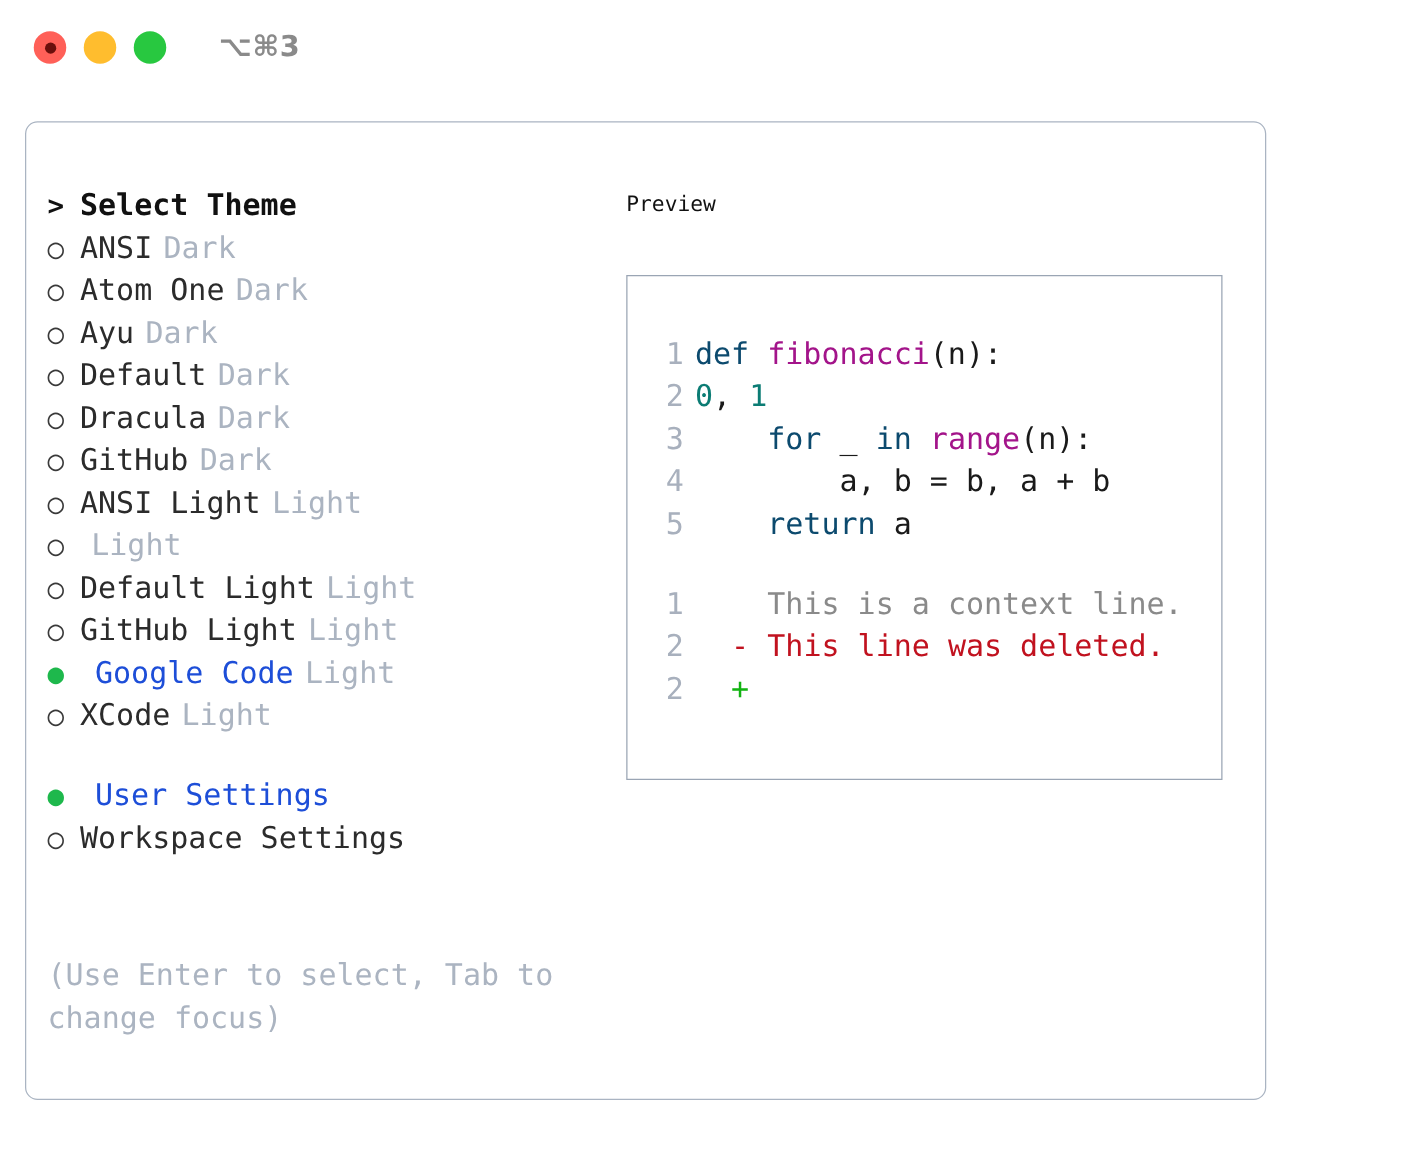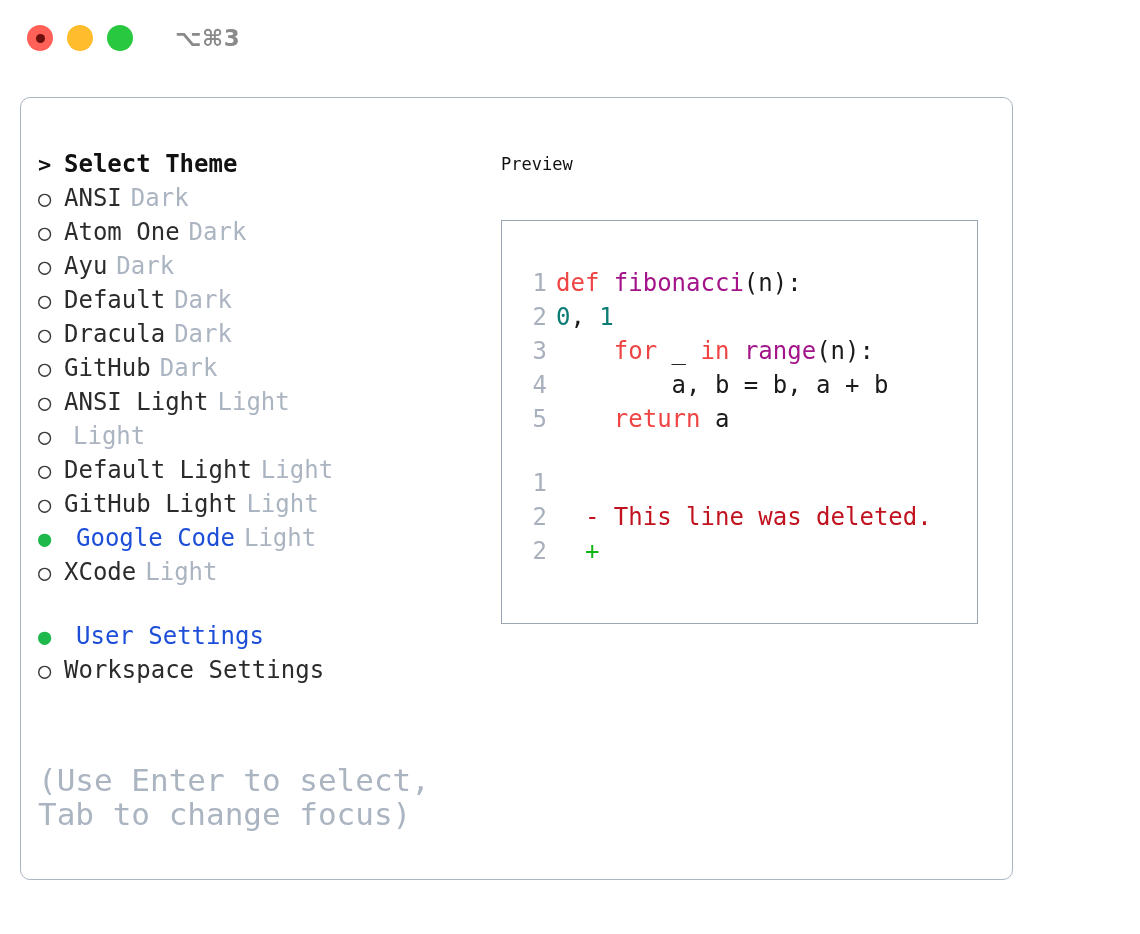--- a/index.html
+++ b/index.html
@@ -177,7 +177,7 @@
   }
   .code-gap { height: 30px; }
 
-  .tok-kw   { color: #ef4444; }
+  .tok-kw   { color: #0c4a6e; }
   .tok-fn   { color: #a3148a; }
   .tok-num  { color: #0b7c74; }
   .tok-pl   { color: #1a1a1a; }

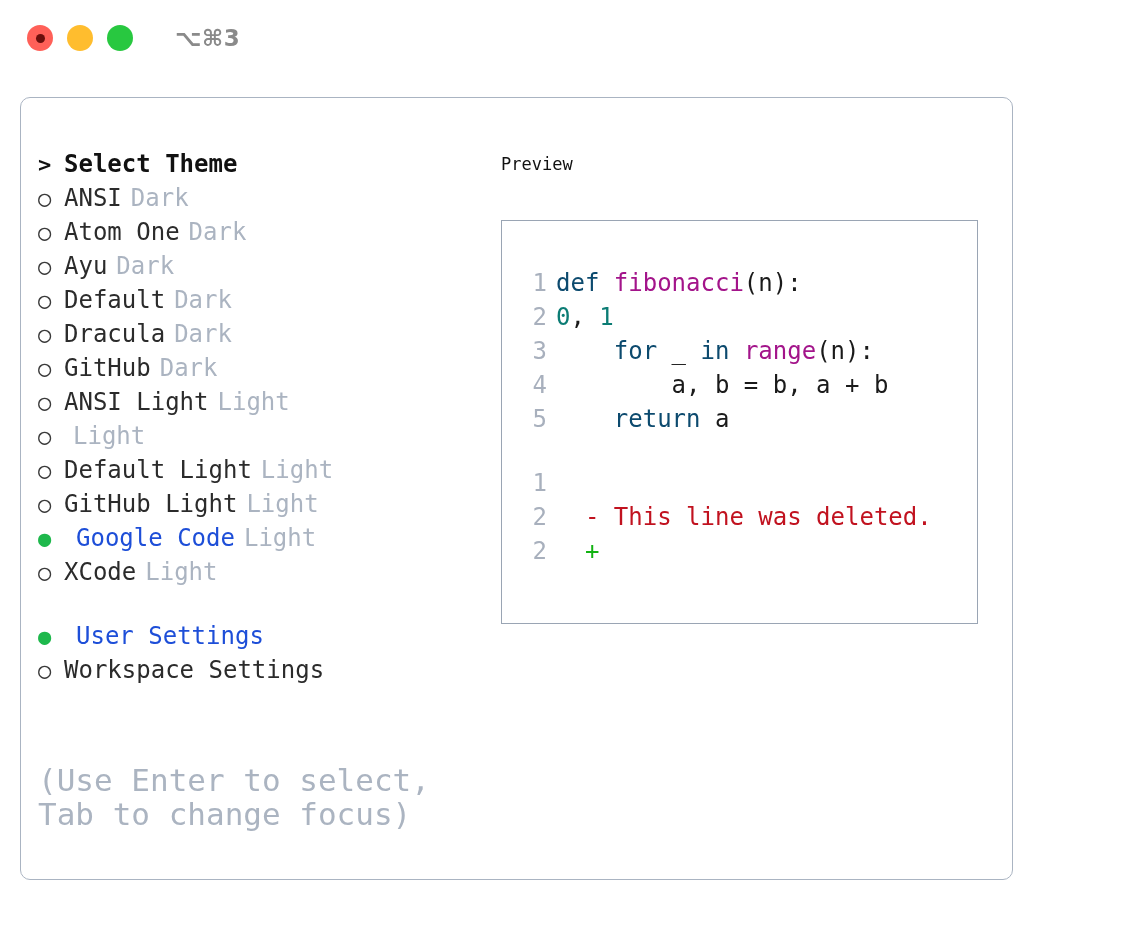--- a/index.html
+++ b/index.html
@@ -247,7 +247,7 @@
             </div>
           <div class="code-gap"></div>
           <div id="diff-sample">
-              <div class="code-line"><span class="ln">1</span><span class="tok-ctx">   </span></div>
+              <div class="code-line"><span class="ln">1</span><span class="tok-ctx">   </span><span class="tok-ctx"> This is a context line.</span></div>
               <div class="code-line"><span class="ln">2</span><span class="tok-del">  -</span><span class="tok-del"> This line was deleted.</span></div>
               <div class="code-line"><span class="ln">2</span><span class="tok-add">  +</span></div>
             </div>

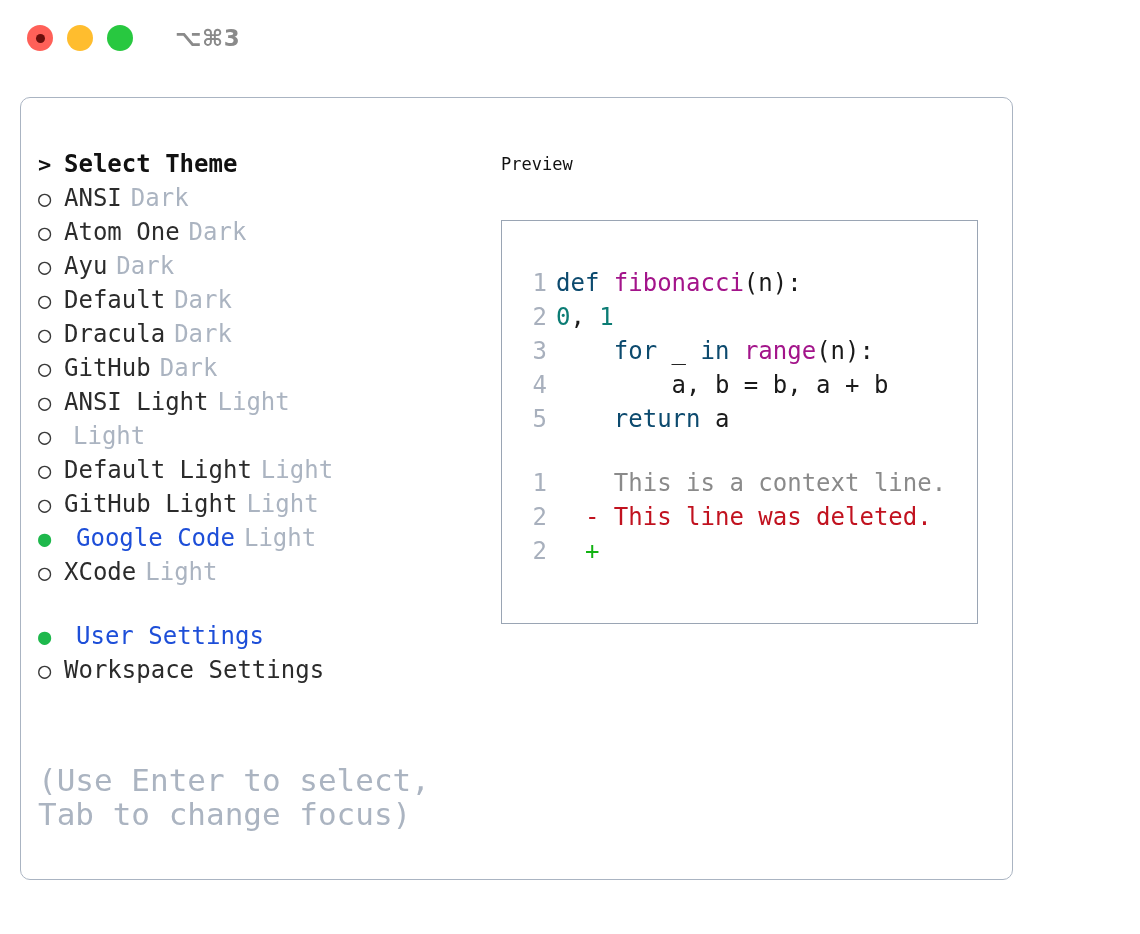--- a/index.html
+++ b/index.html
@@ -133,7 +133,7 @@
     left: 17px;
     top: 665px;
     width: 420px;
-    font-size: 31px;
+    font-size: 24px;
     line-height: 34px;
     color: #abb4c1;
   }

